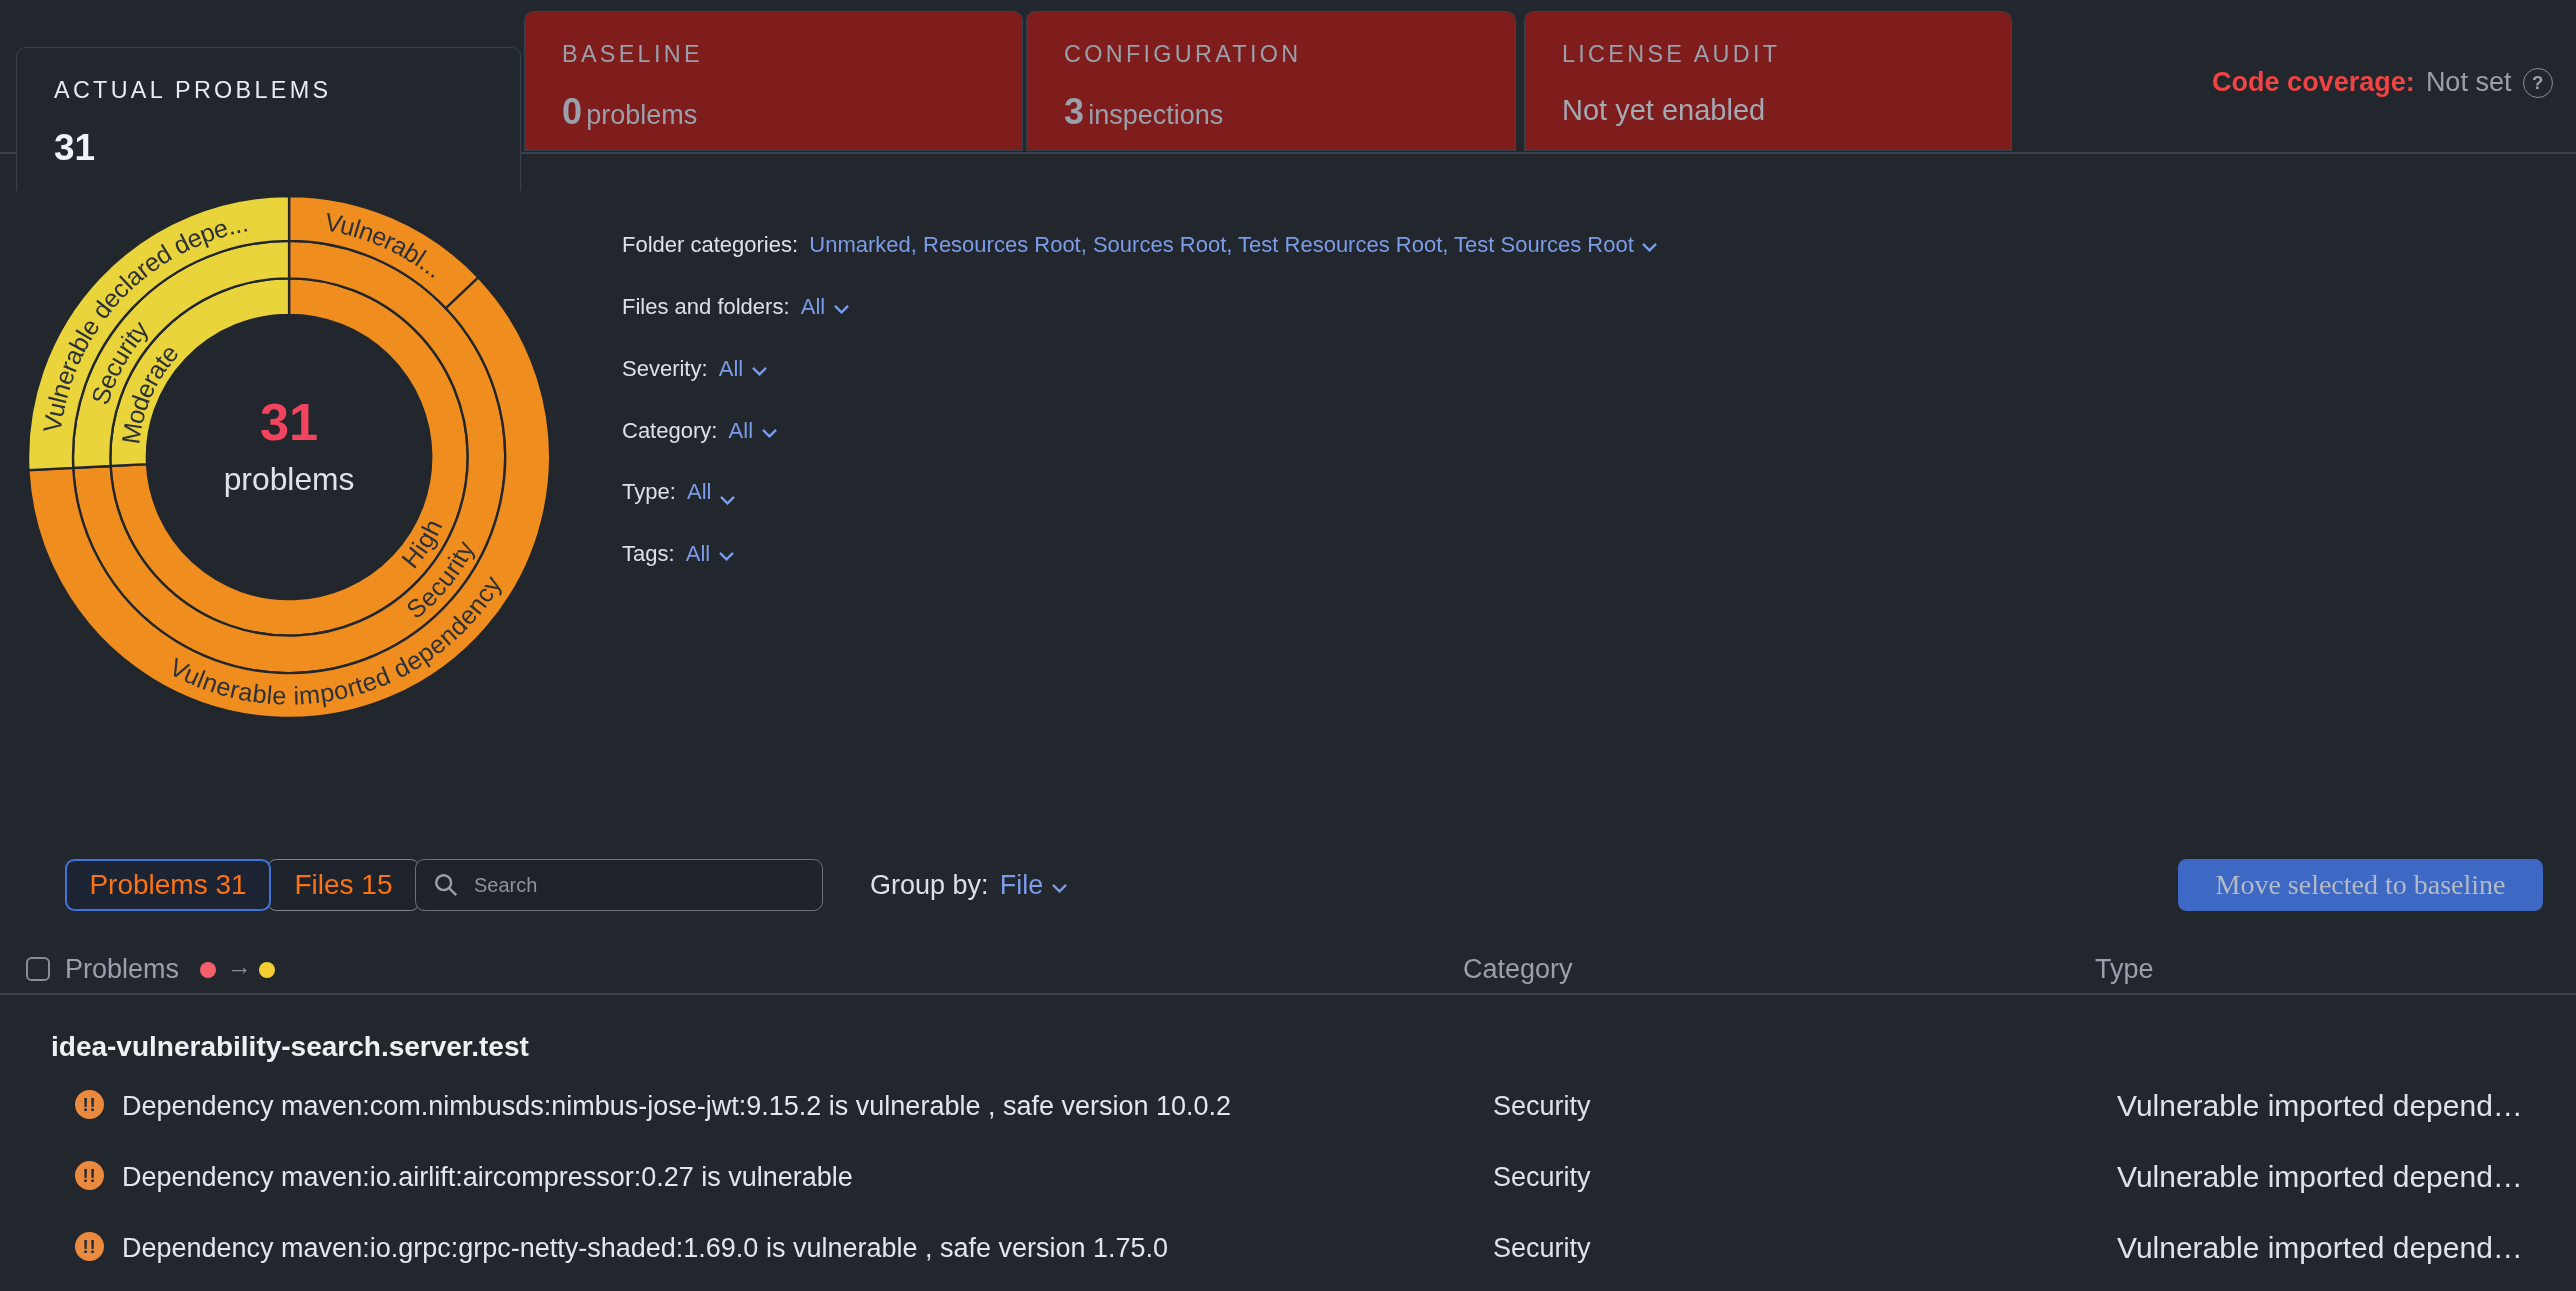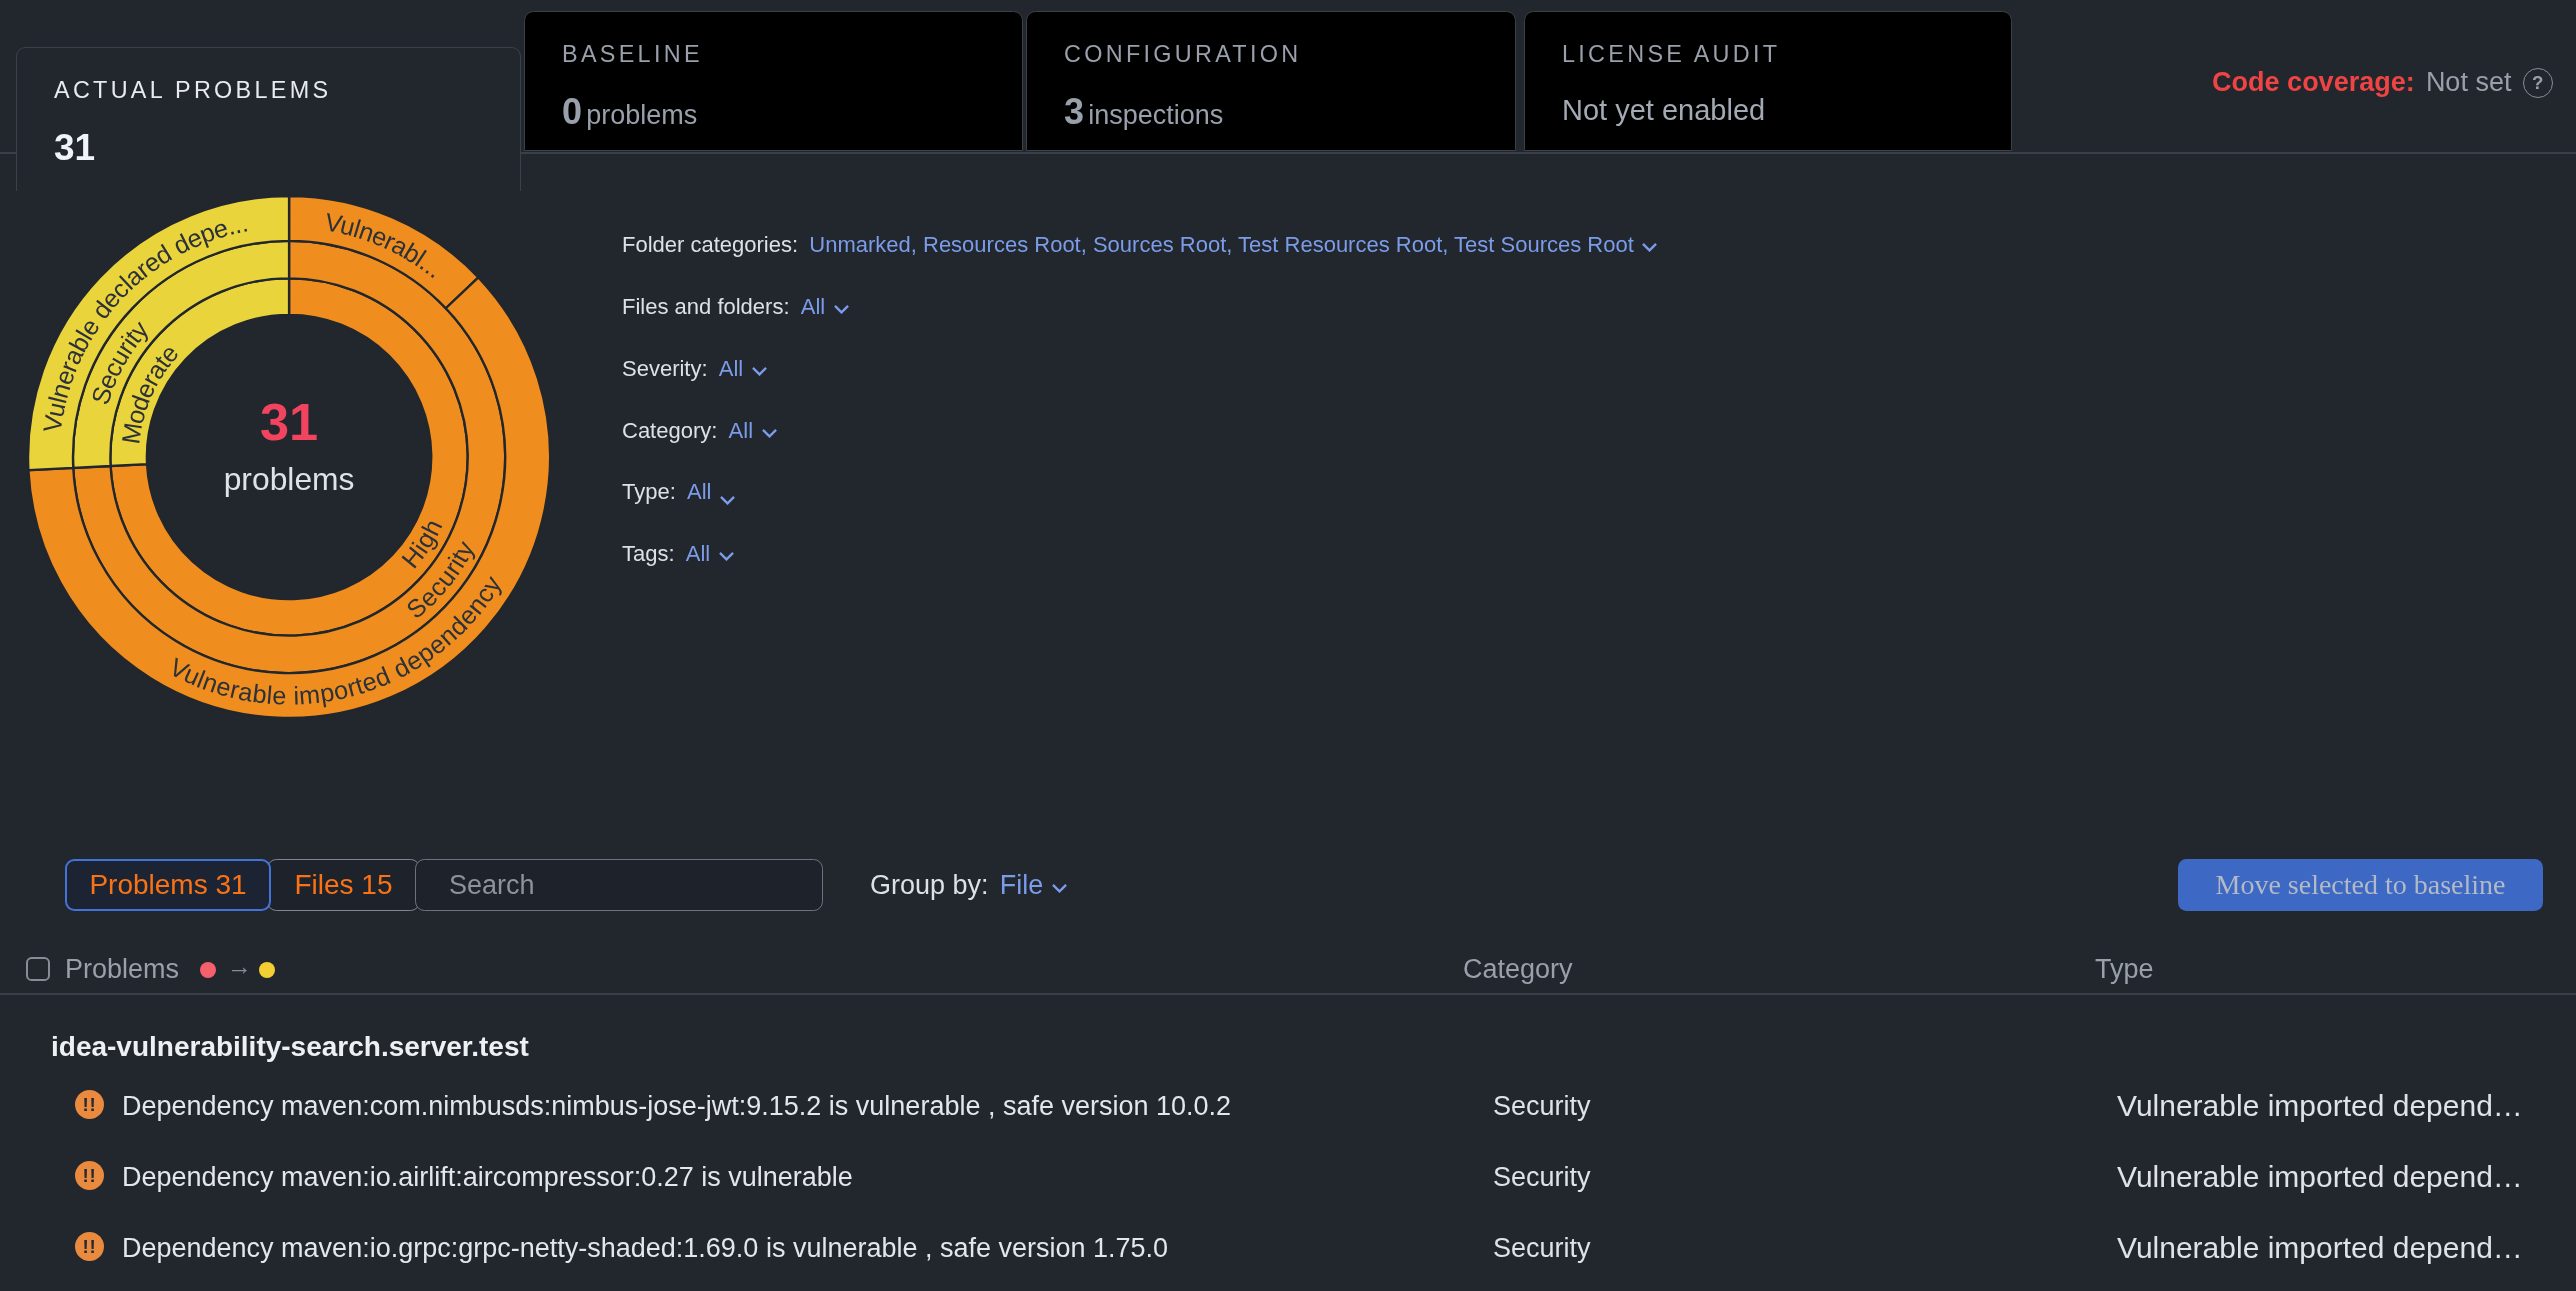--- a/index.html
+++ b/index.html
@@ -17,7 +17,7 @@
   .strip-line{position:absolute;left:0;top:152px;width:2576px;height:1.9px;background:#3a4049;z-index:1;}
   .tab{
     position:absolute;top:11.2px;height:140px;box-sizing:border-box;
-    background:#000000;border:1.9px solid #3b414a;border-radius:9.4px 9.4px 0 0;
+    background:#7f1d1d;border:1.9px solid #3b414a;border-radius:9.4px 9.4px 0 0;
     padding:28px 0 0 37px;z-index:2;cursor:pointer;
   }
   .tab.active{background:#22262d;border-bottom:none;height:144px;z-index:3;margin-top:36px;}

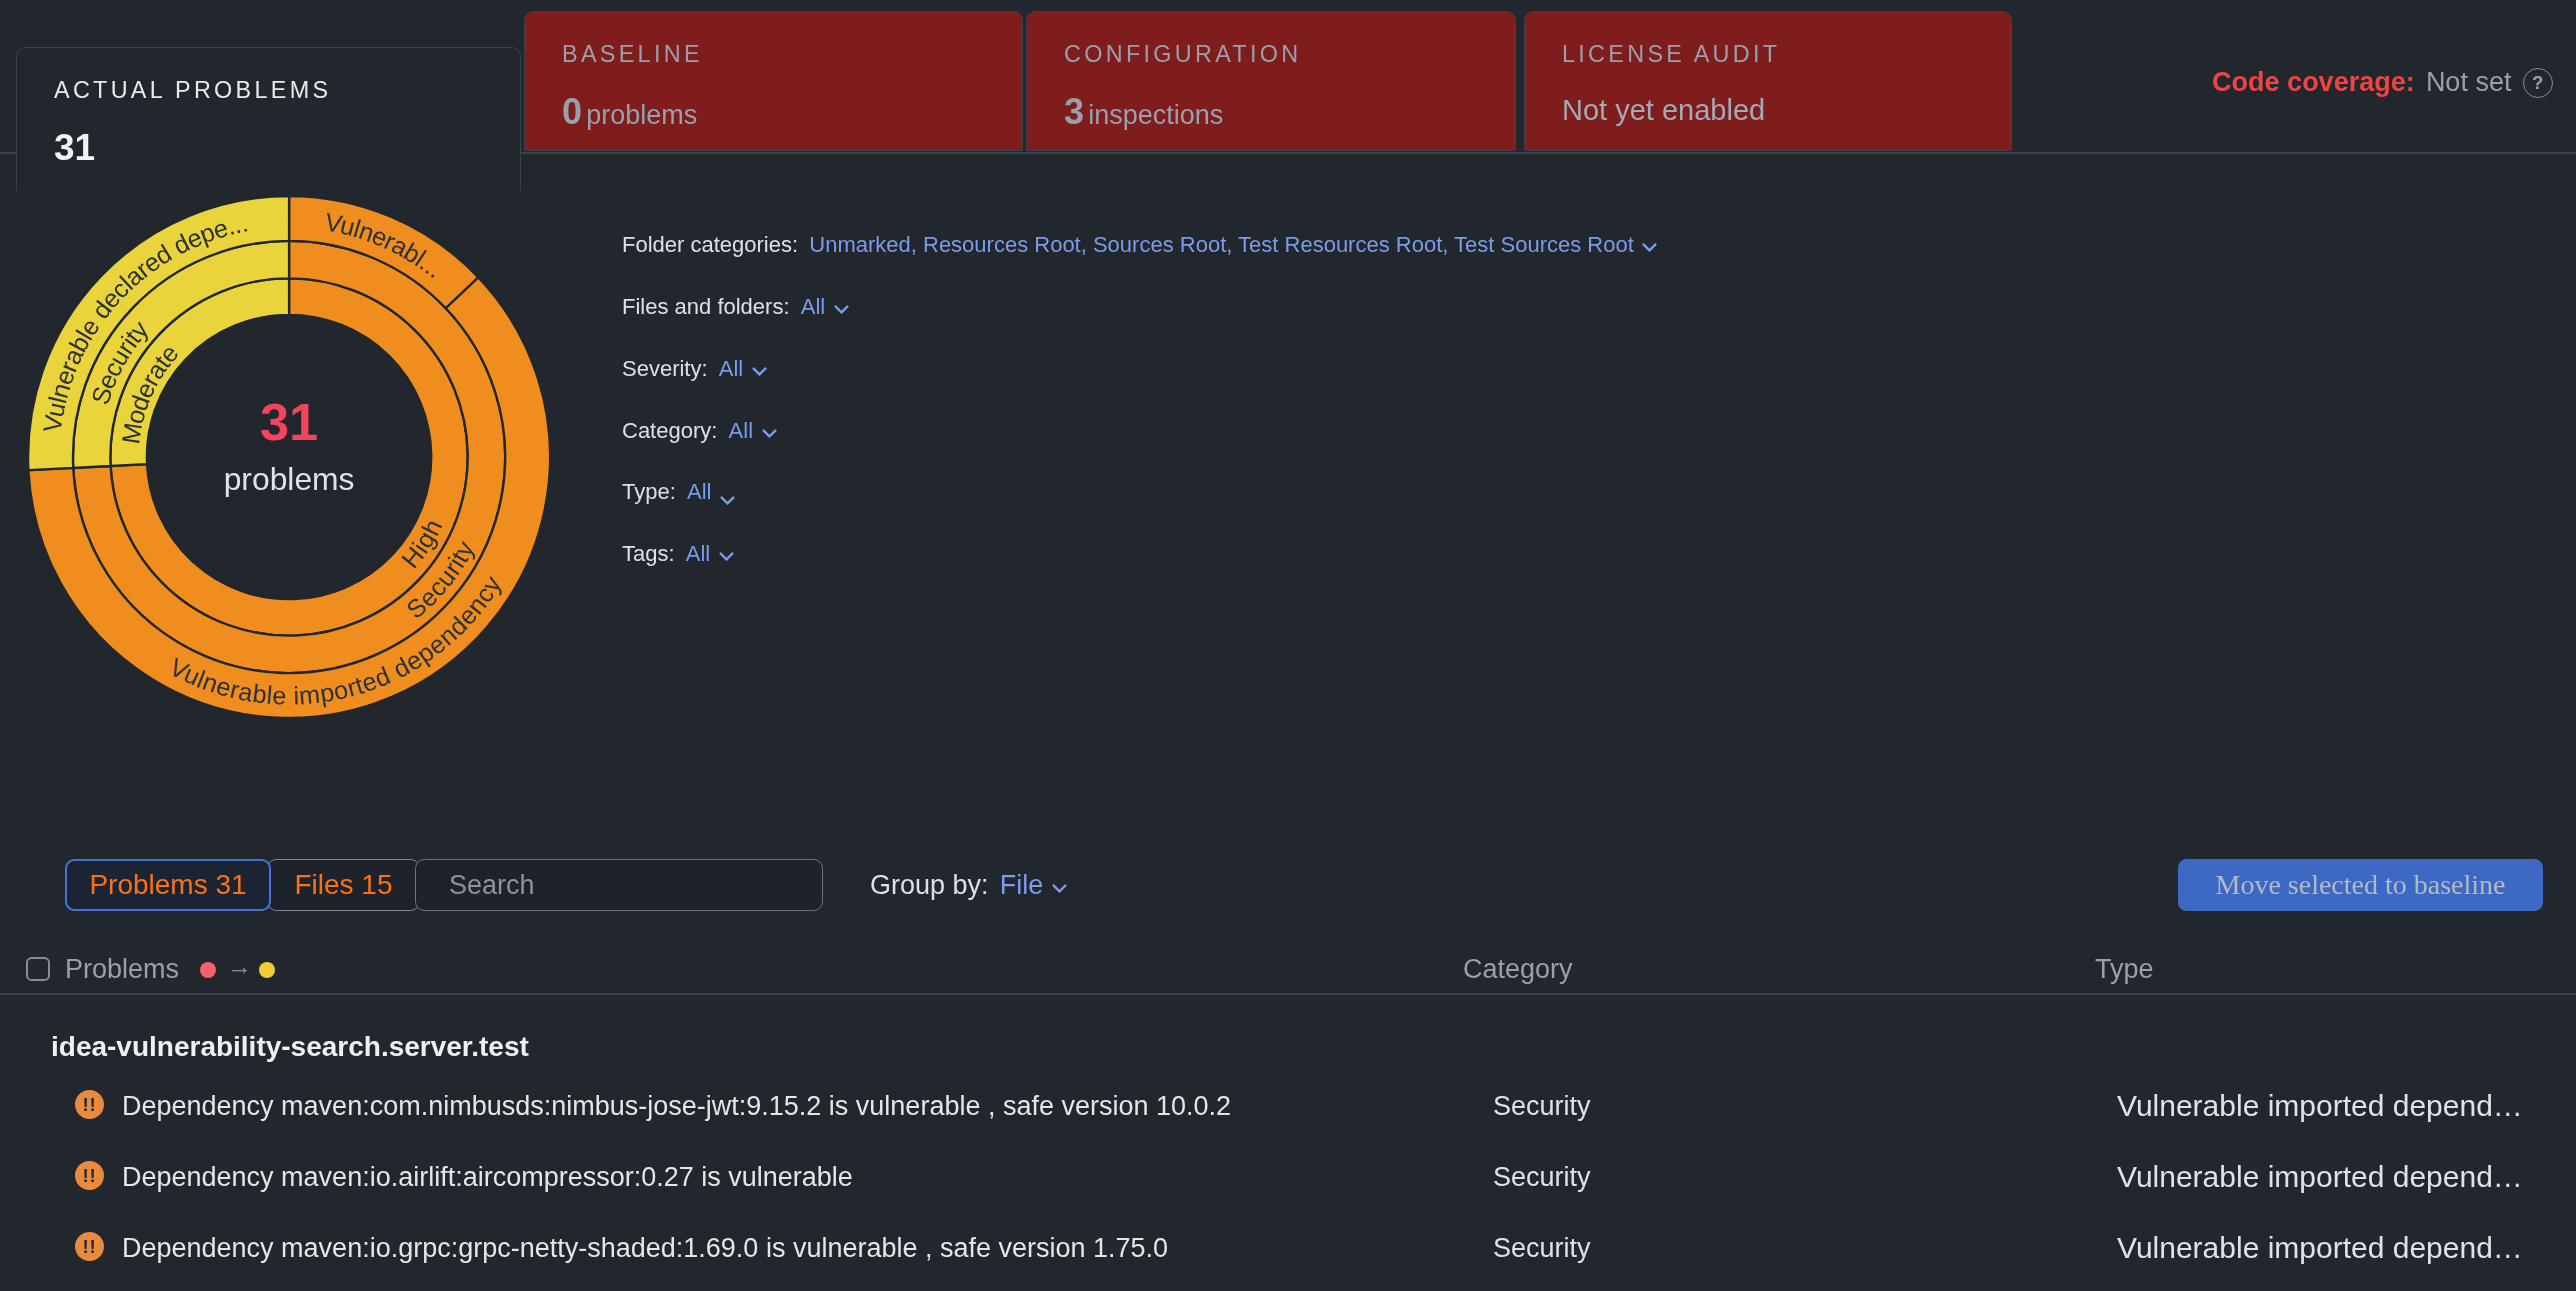--- a/index.html
+++ b/index.html
@@ -60,7 +60,7 @@
   }
   .search input{
     background:transparent;border:none;outline:none;flex:1;
-    font-size:27px;color:#e7eaef;font-family:inherit;
+    font-size:20px;color:#e7eaef;font-family:inherit;
   }
   .search input::placeholder{color:#8d939c;}
   .groupby{display:flex;align-items:center;font-size:27px;height:52px;white-space:nowrap;}

